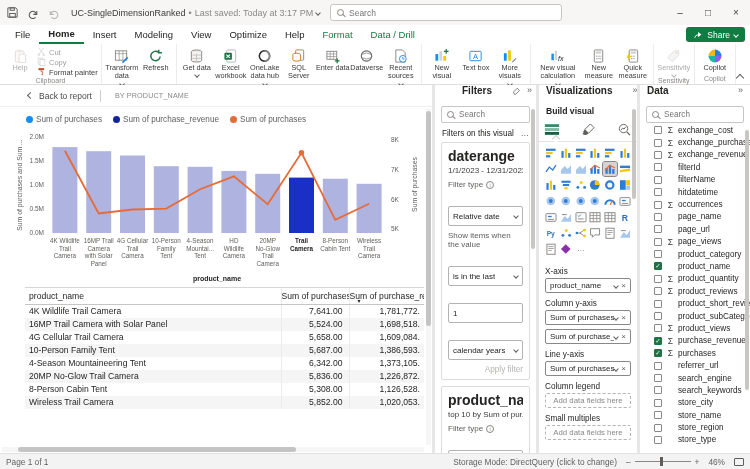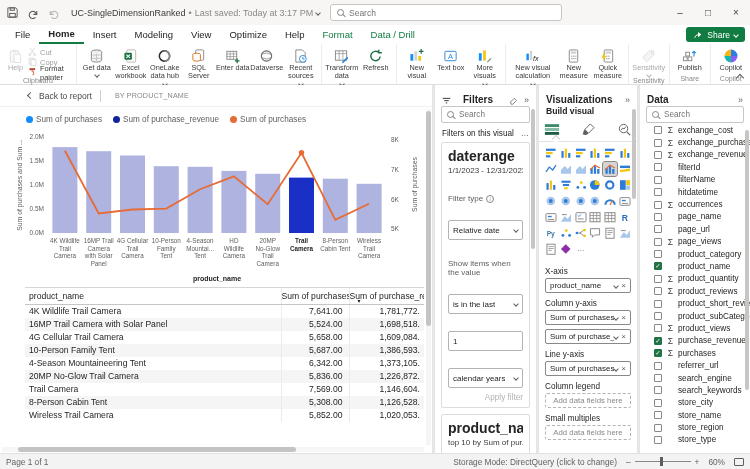--- a/index.html
+++ b/index.html
@@ -229,6 +229,31 @@
         <div class="rbtn">
           <span class="ric">
             <svg width="15" height="16" viewBox="0 0 16 16">
+              <rect x="1.5" y="2.5" width="12" height="10" fill="#fff" stroke="#8a8886"></rect>
+              <path d="M1.5 5.5 h12 M5.5 2.5 v10 M9.5 2.5 v10" stroke="#8a8886" stroke-width="0.7"></path>
+              <path d="M9 13.8 l5 -5 1.3 1.3 -5 5 -1.8 0.5z" fill="#2b88d8"></path>
+            </svg>
+          </span>
+          <span>Transform data</span>
+          <span class="chev" style="margin: 1px 0px 0px;"></span>
+        </div>
+        <div class="rbtn">
+          <span class="ric">
+            <svg width="15" height="16" viewBox="0 0 16 16">
+              <path d="M13 8.5 a5 5 0 1 1 -1.7 -4.3" fill="none" stroke="#1e7145" stroke-width="1.5"></path>
+              <path d="M11.5 1.2 v3.3 h3.3" fill="none" stroke="#1e7145" stroke-width="1.5"></path>
+            </svg>
+          </span>
+          <span>Refresh</span>
+        </div>
+      </div>
+      <div class="glabel">Queries</div>
+    </div>
+    <div class="grp">
+      <div class="btns">
+        <div class="rbtn">
+          <span class="ric">
+            <svg width="15" height="16" viewBox="0 0 16 16">
               <ellipse cx="8" cy="3.5" rx="5.5" ry="2" fill="#e8e6e4" stroke="#8a8886"></ellipse>
               <path d="M2.5 3.5 v9 a5.5 2 0 0 0 11 0 v-9" fill="#f5f3f1" stroke="#8a8886"></path>
               <path d="M3.5 7 h9 M3.5 10.5 h9 M8 5.5 v8" stroke="#c5c3c1"></path>
@@ -299,31 +324,6 @@
         </div>
       </div>
       <div class="glabel">Data</div>
-    </div>
-    <div class="grp">
-      <div class="btns">
-        <div class="rbtn">
-          <span class="ric">
-            <svg width="15" height="16" viewBox="0 0 16 16">
-              <rect x="1.5" y="2.5" width="12" height="10" fill="#fff" stroke="#8a8886"></rect>
-              <path d="M1.5 5.5 h12 M5.5 2.5 v10 M9.5 2.5 v10" stroke="#8a8886" stroke-width="0.7"></path>
-              <path d="M9 13.8 l5 -5 1.3 1.3 -5 5 -1.8 0.5z" fill="#2b88d8"></path>
-            </svg>
-          </span>
-          <span>Transform data</span>
-          <span class="chev" style="margin: 1px 0px 0px;"></span>
-        </div>
-        <div class="rbtn">
-          <span class="ric">
-            <svg width="15" height="16" viewBox="0 0 16 16">
-              <path d="M13 8.5 a5 5 0 1 1 -1.7 -4.3" fill="none" stroke="#1e7145" stroke-width="1.5"></path>
-              <path d="M11.5 1.2 v3.3 h3.3" fill="none" stroke="#1e7145" stroke-width="1.5"></path>
-            </svg>
-          </span>
-          <span>Refresh</span>
-        </div>
-      </div>
-      <div class="glabel">Queries</div>
     </div>
     <div class="grp">
       <div class="btns">

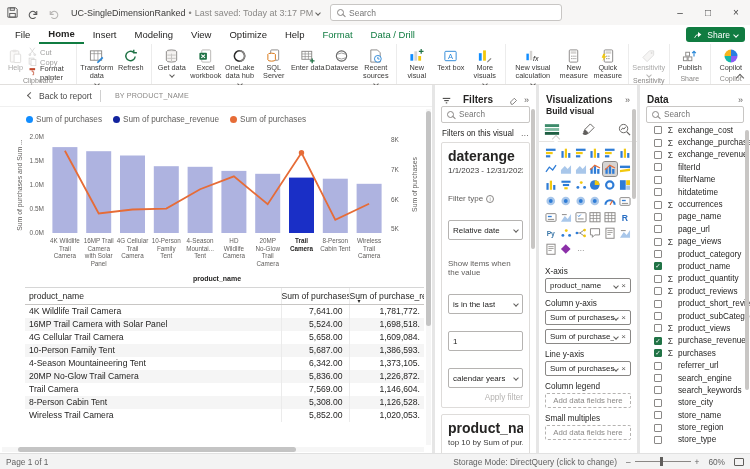--- a/index.html
+++ b/index.html
@@ -412,22 +412,6 @@
         </div>
       </div>
       <div class="glabel">Sensitivity</div>
-    </div>
-    <div class="grp">
-      <div class="btns">
-        <div class="rbtn">
-          <span class="ric">
-            <svg width="15" height="16" viewBox="0 0 16 16">
-              <rect x="1.5" y="9" width="4" height="4" fill="#fff" stroke="#8a8886"></rect>
-              <rect x="6.5" y="9" width="4" height="4" fill="#fff" stroke="#8a8886"></rect>
-              <rect x="4" y="4" width="4" height="4" fill="#fff" stroke="#8a8886"></rect>
-              <path d="M12.8 8.5 v-5.5 M10.8 5 l2 -2 2 2" fill="none" stroke="#2b88d8" stroke-width="1.2"></path>
-            </svg>
-          </span>
-          <span>Publish</span>
-        </div>
-      </div>
-      <div class="glabel">Share</div>
     </div>
     <div class="grp">
       <div class="btns">

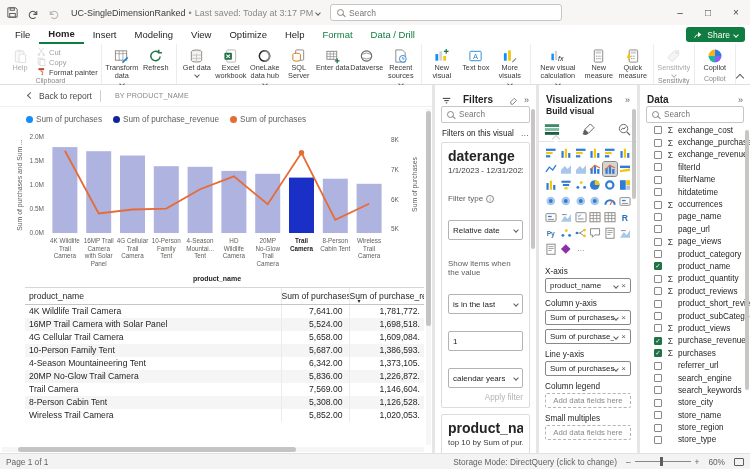--- a/index.html
+++ b/index.html
@@ -70,7 +70,7 @@
 .filters{width:104px}
 .viz{width:101px}
 .datap{flex:1}
-.phead{height:20px;display:flex;align-items:flex-end;padding:0 7px;font-weight:bold;font-size:10px;gap:12px}
+.phead{height:20px;display:flex;align-items:flex-start;padding:0 7px;font-weight:bold;font-size:10px;gap:20px}
 .phead .collapse{margin-left:auto;color:#605e5c;font-size:9px;font-weight:normal}
 .psearch{margin:1px 6px 6px;height:17px;border:1px solid #c8c6c4;border-radius:2px;display:flex;align-items:center;padding:0 5px;gap:5px}
 .psearch input{border:none;outline:none;width:100%;font-size:8.2px;color:#605e5c;background:transparent;font-family:"Liberation Sans",sans-serif}

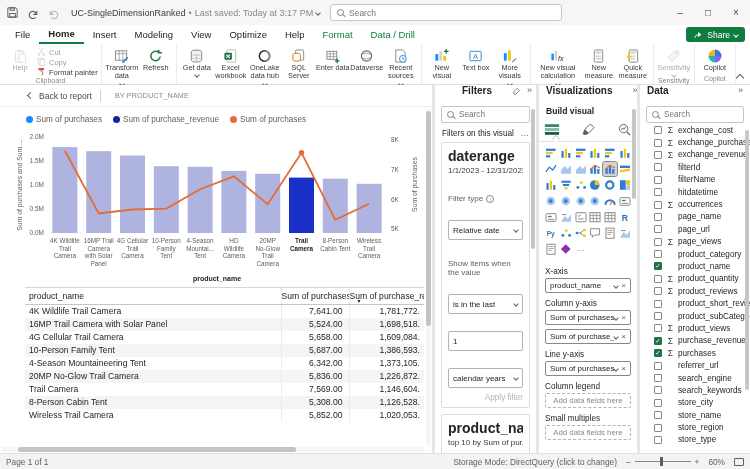--- a/index.html
+++ b/index.html
@@ -79,7 +79,7 @@
 .fcard{border:1px solid #dedcda;border-radius:2px;background:#fff;padding:5px 6px;margin:0 6px 6px}
 .fcard .ct{font-size:14px;font-weight:bold;white-space:nowrap;overflow:hidden}
 .fcard .cs{font-size:8px;color:#3b3a39;margin-top:2px;white-space:nowrap;overflow:hidden}
-.flbl{font-size:8px;color:#605e5c;margin-top:19px;display:flex;align-items:center;gap:3px}
+.flbl{font-size:8px;color:#605e5c;margin-top:5px;display:flex;align-items:center;gap:3px}
 .fsel,.finput,.fchip{height:20px;border:1px solid #b5b3b1;border-radius:2px;display:flex;align-items:center;padding:0 4px;font-size:8px;margin-top:17px;background:#fff;color:#252423}
 .fsel .chev,.fchip .chev{margin-left:auto}
 .fsel span,.fchip span.t{white-space:nowrap;overflow:hidden}

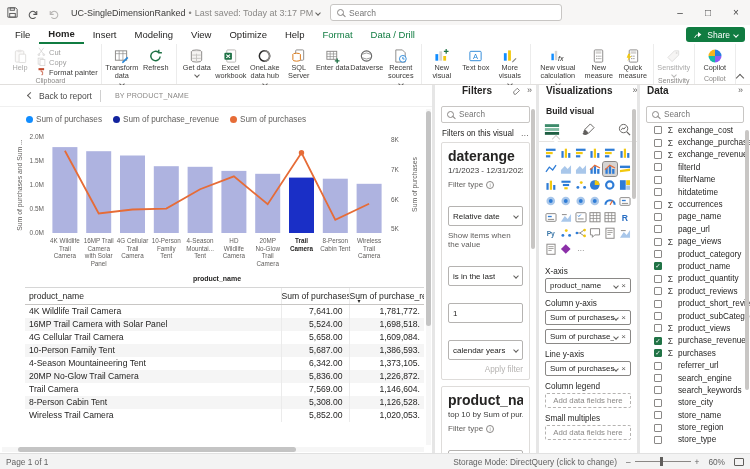--- a/index.html
+++ b/index.html
@@ -552,11 +552,6 @@
               <td class="c2">1,226,872.</td>
             </tr>
             <tr>
-              <td class="c0">Trail Camera</td>
-              <td class="c1">7,569.00</td>
-              <td class="c2">1,146,604.</td>
-            </tr>
-            <tr>
               <td class="c0">8-Person Cabin Tent</td>
               <td class="c1">5,308.00</td>
               <td class="c2">1,126,528.</td>

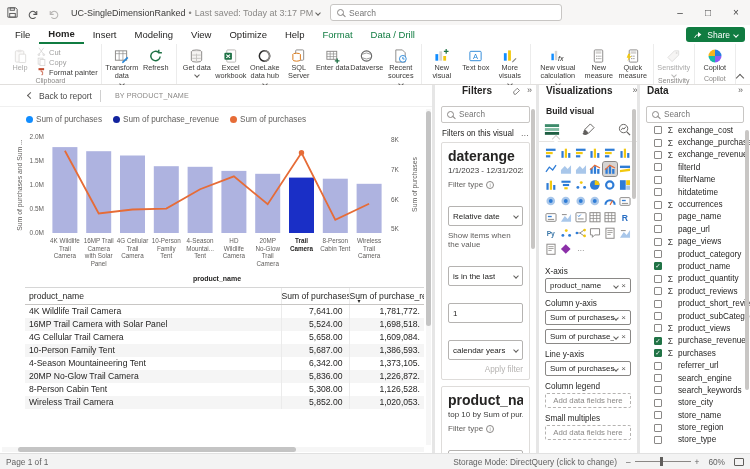--- a/index.html
+++ b/index.html
@@ -1112,7 +1112,7 @@
         </span>
       <span>+</span>
     </span>
-    <span>60%</span>
+    <span>46%</span>
     <span class="fitic"></span>
   </span>
 </div>

